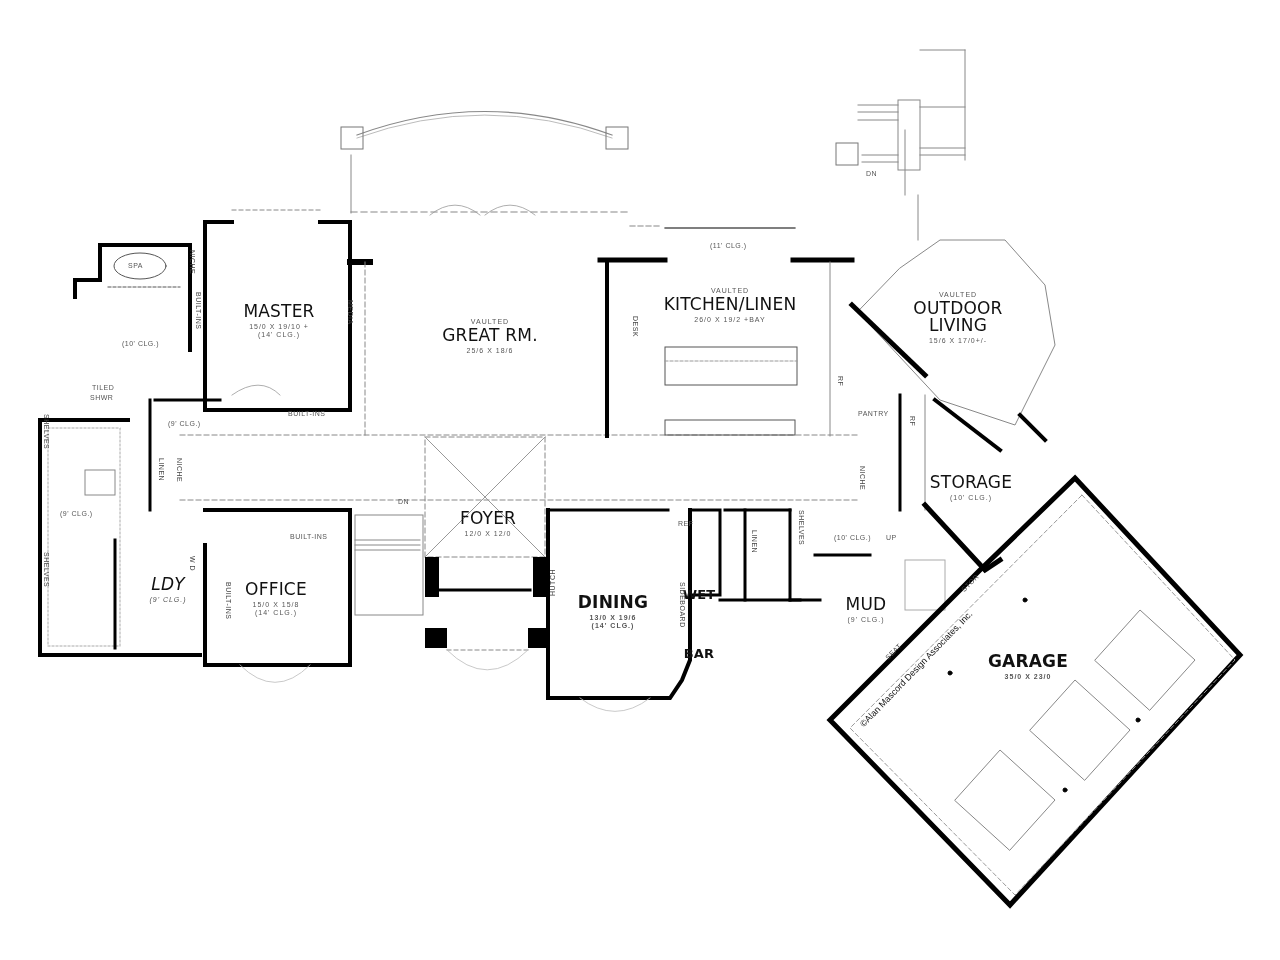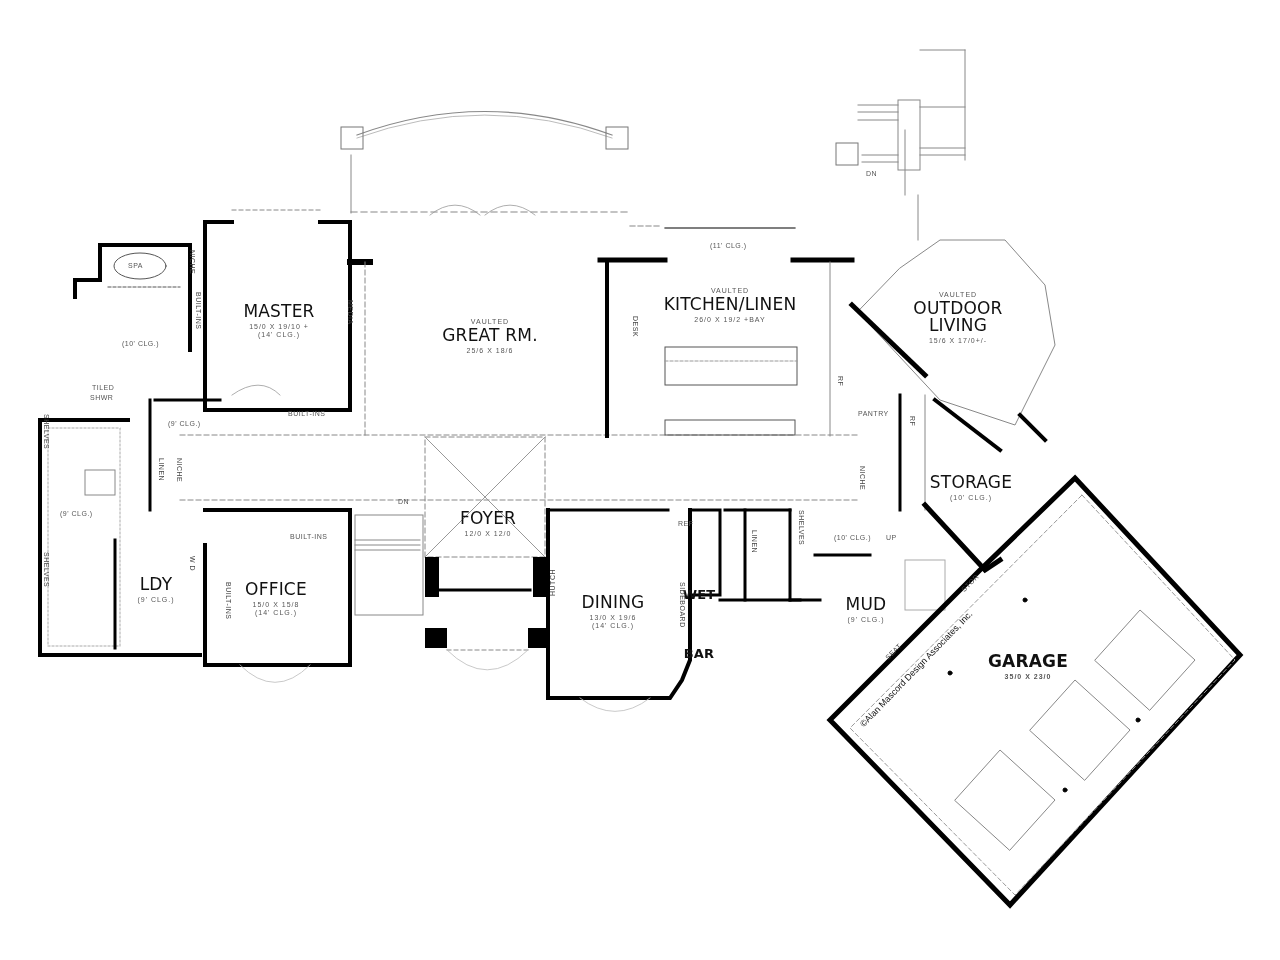--- a/index.html
+++ b/index.html
@@ -180,7 +180,7 @@
   <span class="dim" style="margin-top:1px">(14' CLG.)</span>
 </div>
 
-<div class="lbl" style="left:156px;top:576px;">
+<div class="lbl" style="left:168px;top:576px;font-style:italic;">
   <span class="name">LDY</span>
   <span class="dim">(9' CLG.)</span>
 </div>

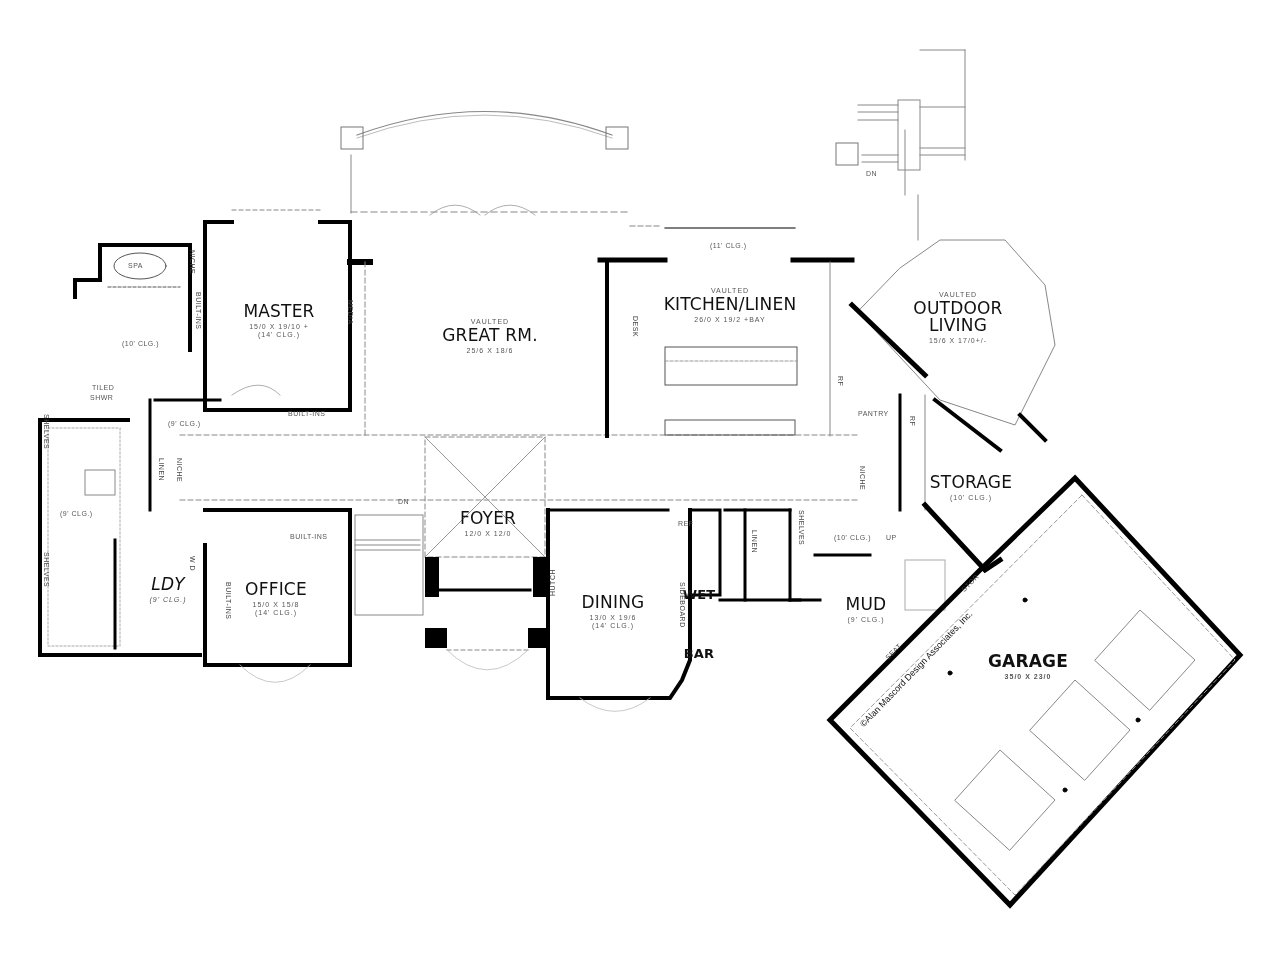--- a/index.html
+++ b/index.html
@@ -168,7 +168,7 @@
   <span class="dim">12/0 X 12/0</span>
 </div>
 
-<div class="lbl" style="left:613px;top:594px;">
+<div class="lbl" style="left:613px;top:594px;font-weight:bold;">
   <span class="name">DINING</span>
   <span class="dim">13/0 X 19/6</span>
   <span class="dim" style="margin-top:1px">(14' CLG.)</span>

